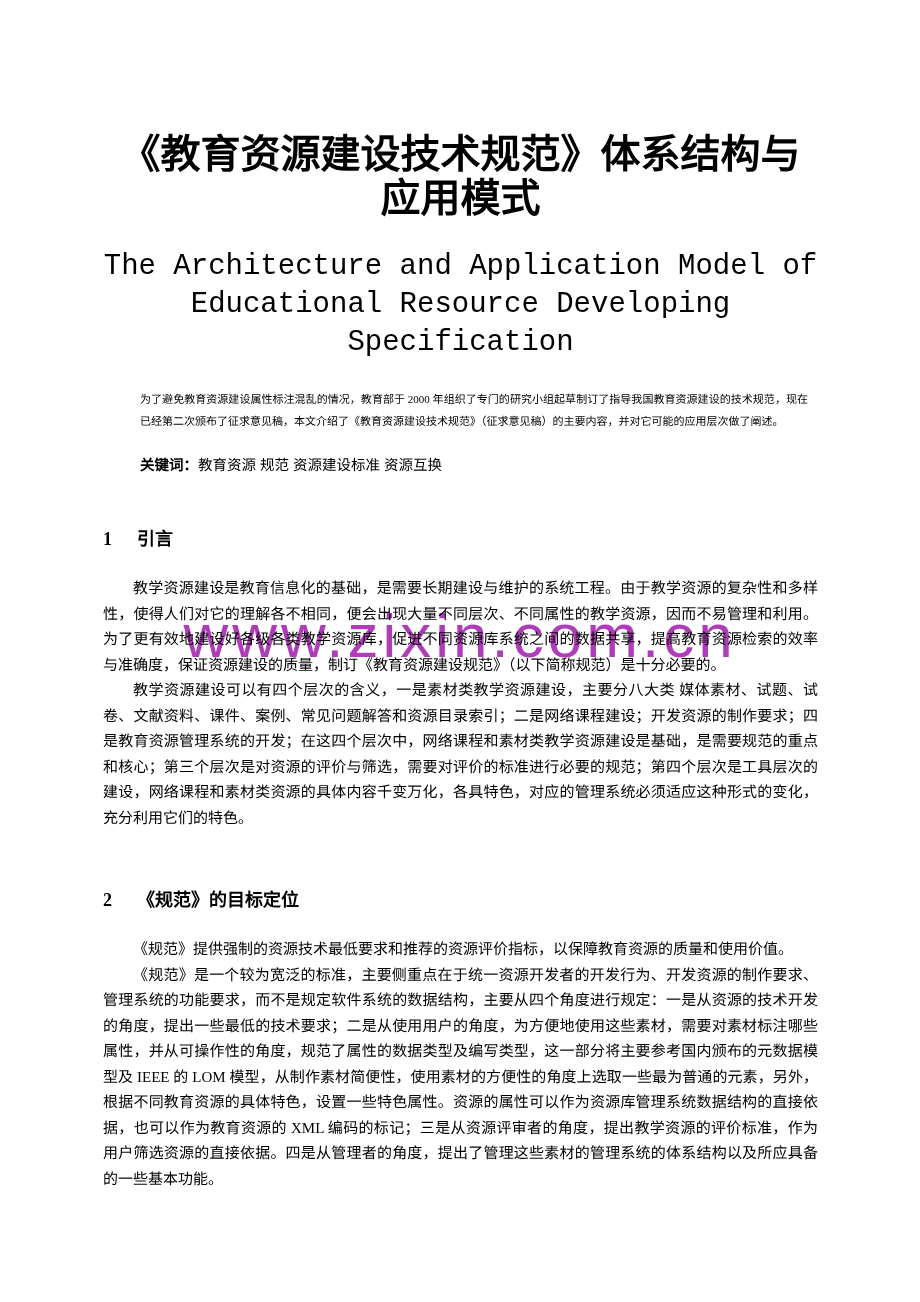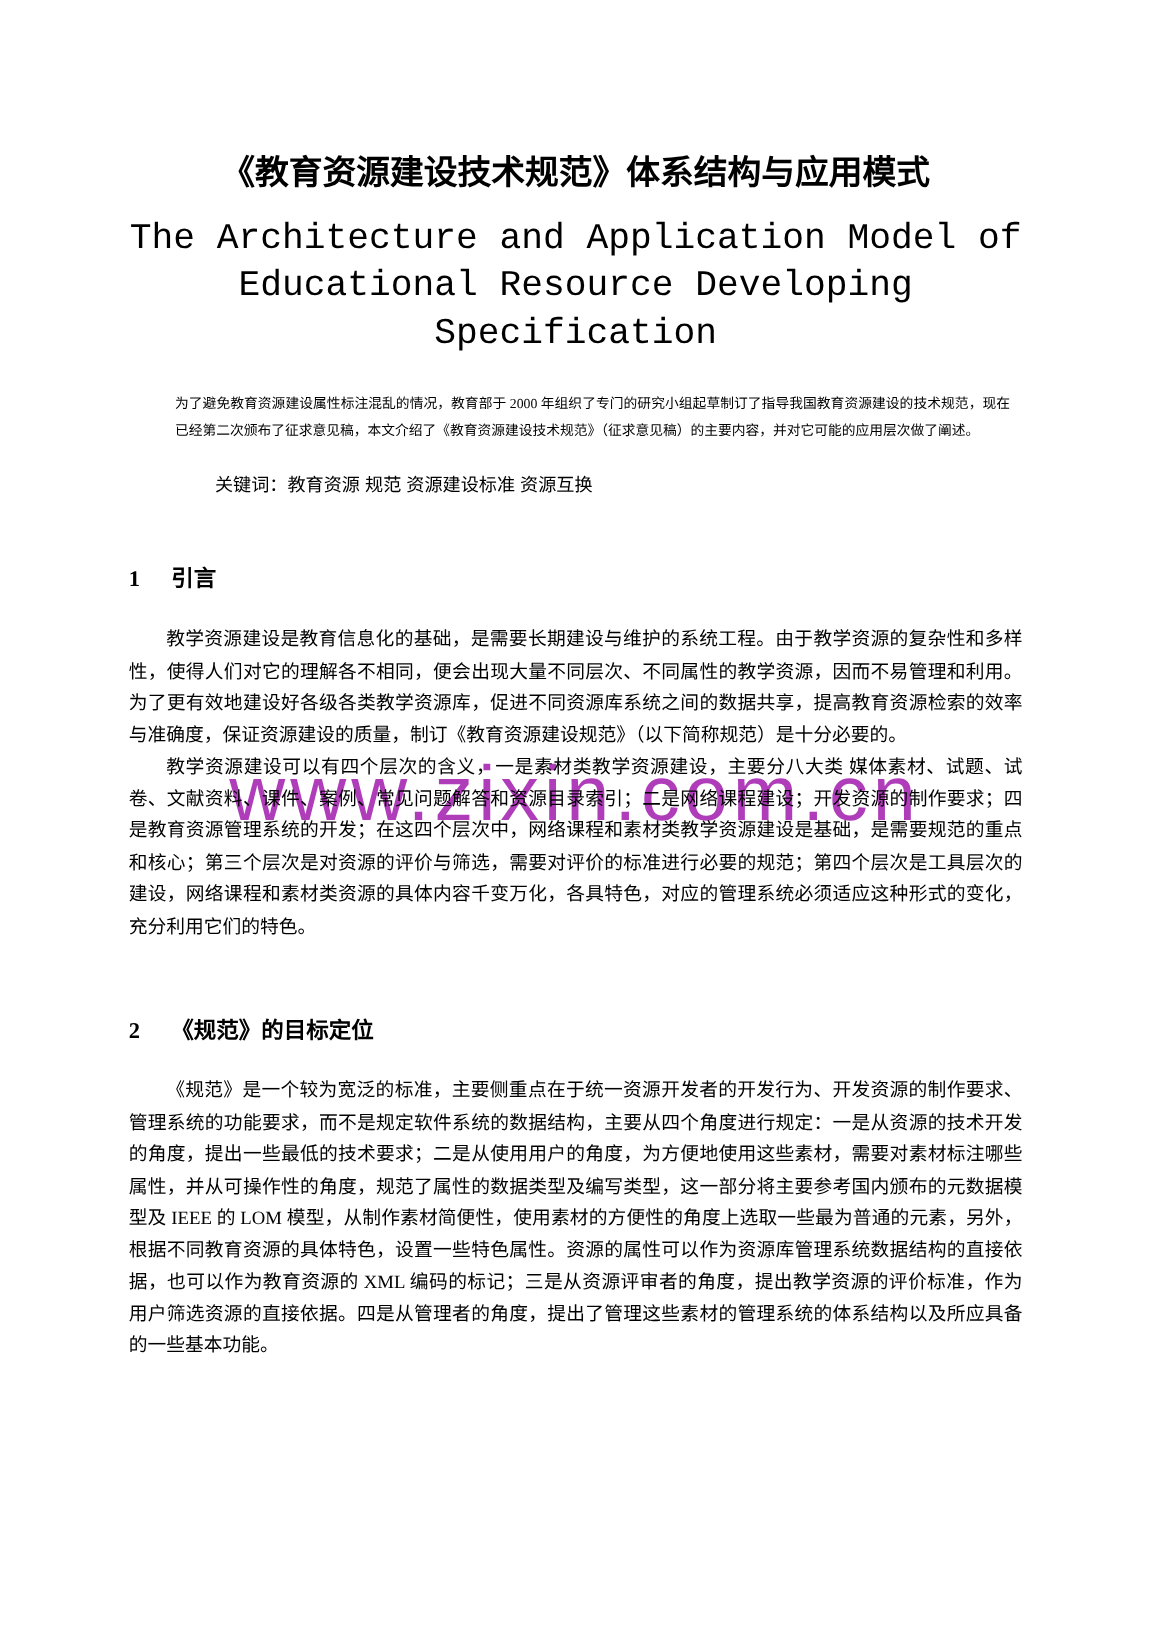--- a/index.html
+++ b/index.html
@@ -48,12 +48,12 @@
 
   
   .title-cn {
-    margin: 0;
+    margin: 16px;
     padding-top: 116px;
     text-align: center;
     font-family: "Liberation Sans", "DejaVu Sans", sans-serif;
     font-weight: bold;
-    font-size: 27px;
+    font-size: 40px;
     line-height: 44px;
     letter-spacing: 0px;
   }

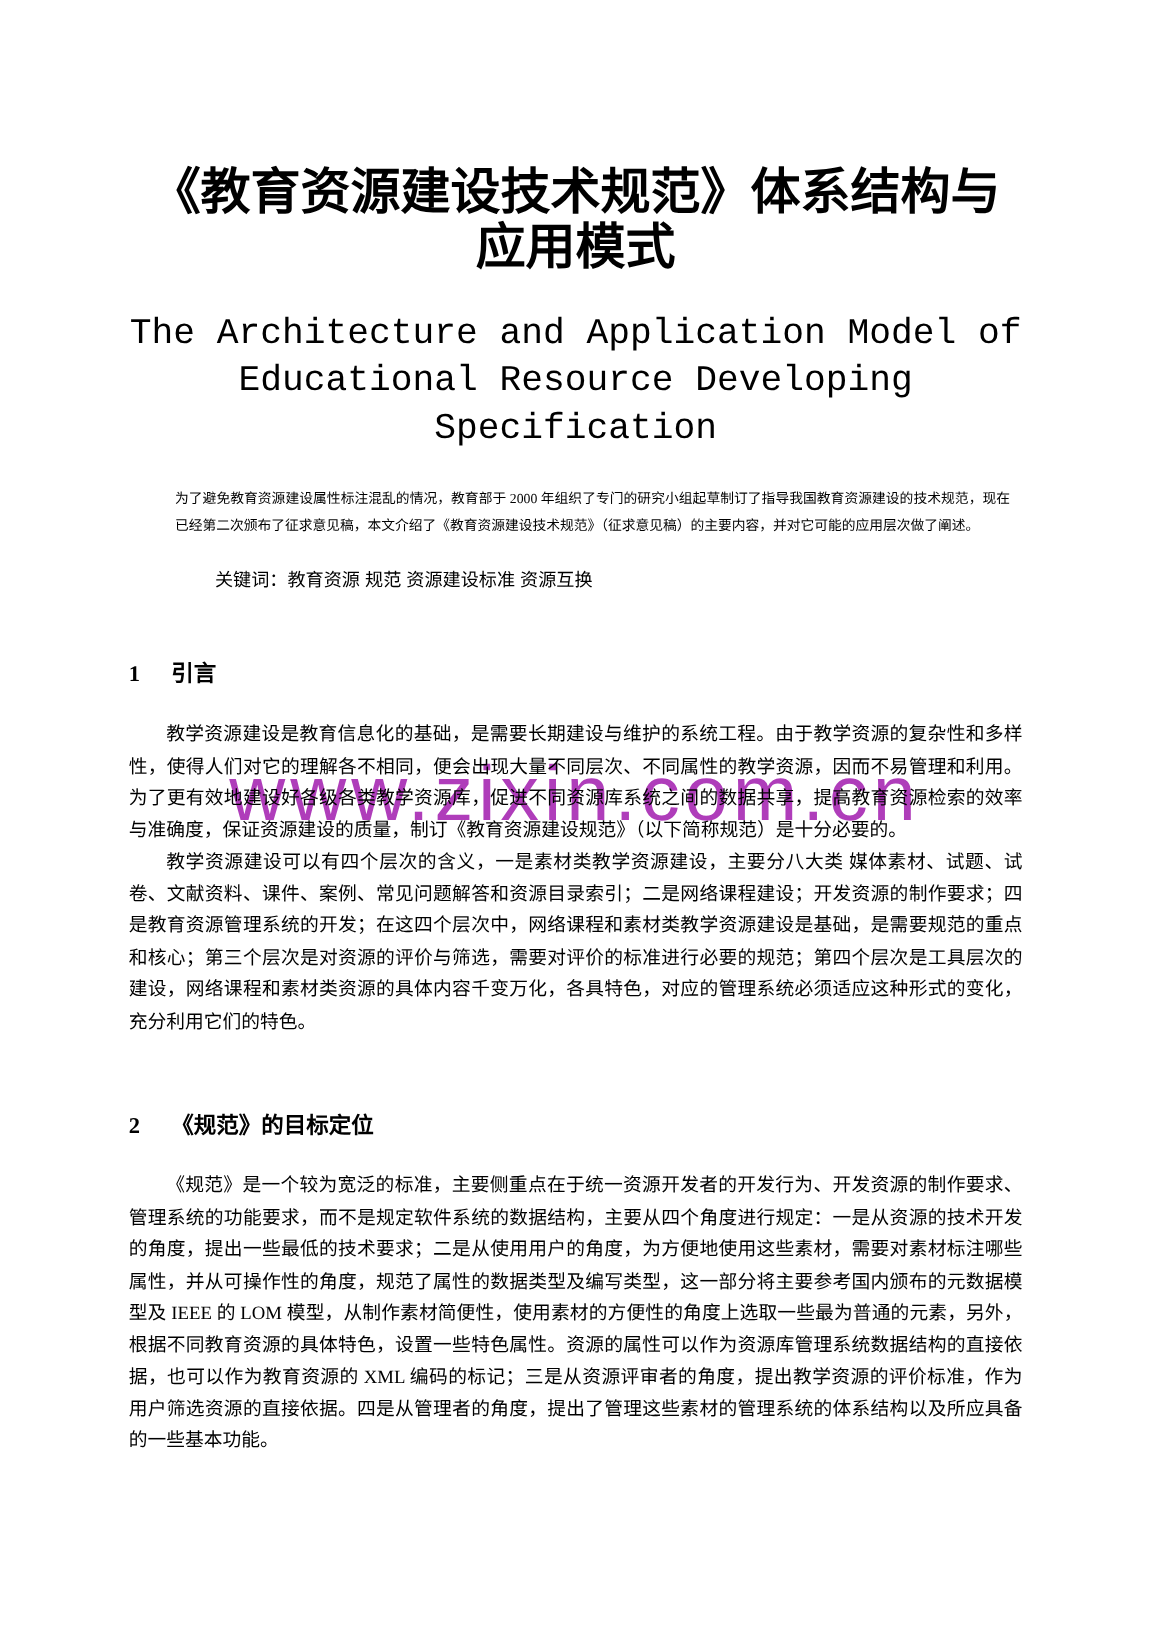--- a/index.html
+++ b/index.html
@@ -84,7 +84,7 @@
     font-size: 14.5px;
     line-height: 22px;
   }
-  .keywords .kw-label { font-weight: normal; margin-left: 32px; }
+  .keywords .kw-label { font-weight: bold; }
   .keywords .kw-values {
     font-family: "Liberation Sans", "DejaVu Sans", sans-serif;
     font-weight: normal;

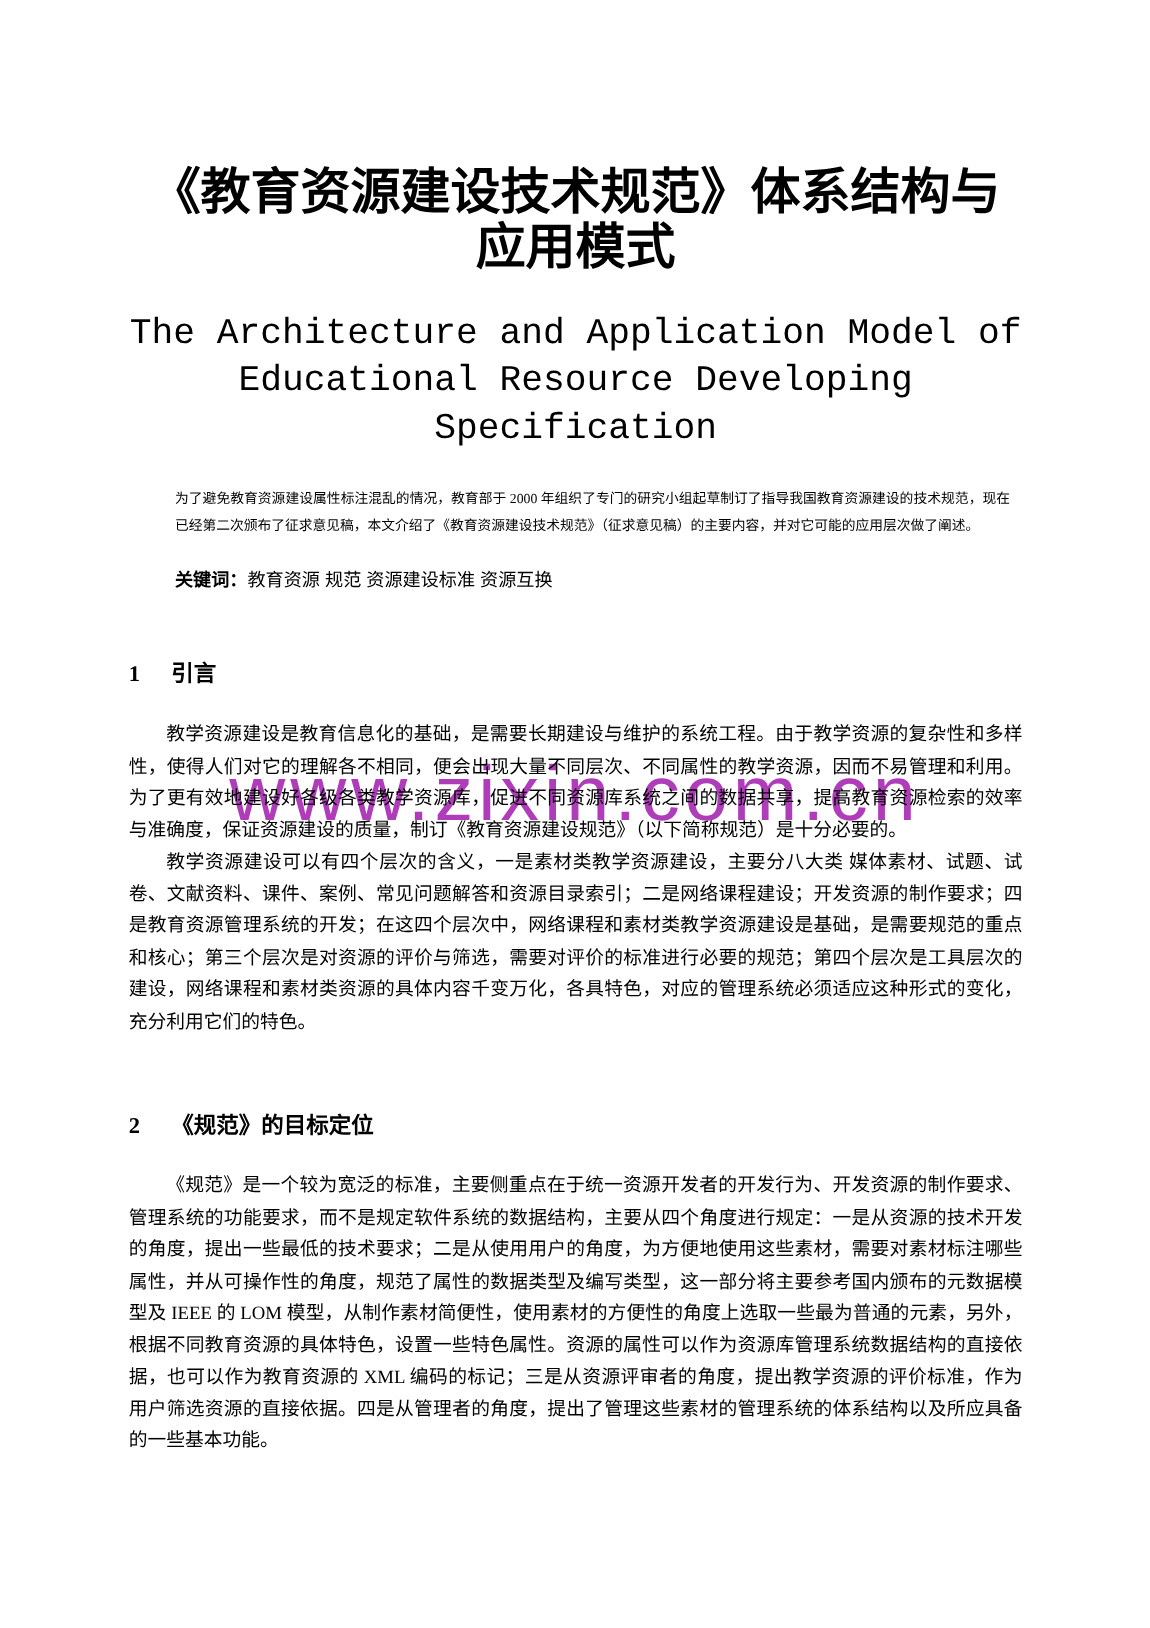--- a/index.html
+++ b/index.html
@@ -160,6 +160,7 @@
         <span class="sec-title">《规范》的目标定位</span>
       </h2>
       <div class="para-group">
+        <p class="body">《规范》提供强制的资源技术最低要求和推荐的资源评价指标，以保障教育资源的质量和使用价值。</p>
         <p class="body">《规范》是一个较为宽泛的标准，主要侧重点在于统一资源开发者的开发行为、开发资源的制作要求、管理系统的功能要求，而不是规定软件系统的数据结构，主要从四个角度进行规定：一是从资源的技术开发的角度，提出一些最低的技术要求；二是从使用用户的角度，为方便地使用这些素材，需要对素材标注哪些属性，并从可操作性的角度，规范了属性的数据类型及编写类型，这一部分将主要参考国内颁布的元数据模型及 IEEE 的 LOM 模型，从制作素材简便性，使用素材的方便性的角度上选取一些最为普通的元素，另外，根据不同教育资源的具体特色，设置一些特色属性。资源的属性可以作为资源库管理系统数据结构的直接依据，也可以作为教育资源的 XML 编码的标记；三是从资源评审者的角度，提出教学资源的评价标准，作为用户筛选资源的直接依据。四是从管理者的角度，提出了管理这些素材的管理系统的体系结构以及所应具备的一些基本功能。</p>
       </div>
     </div>

